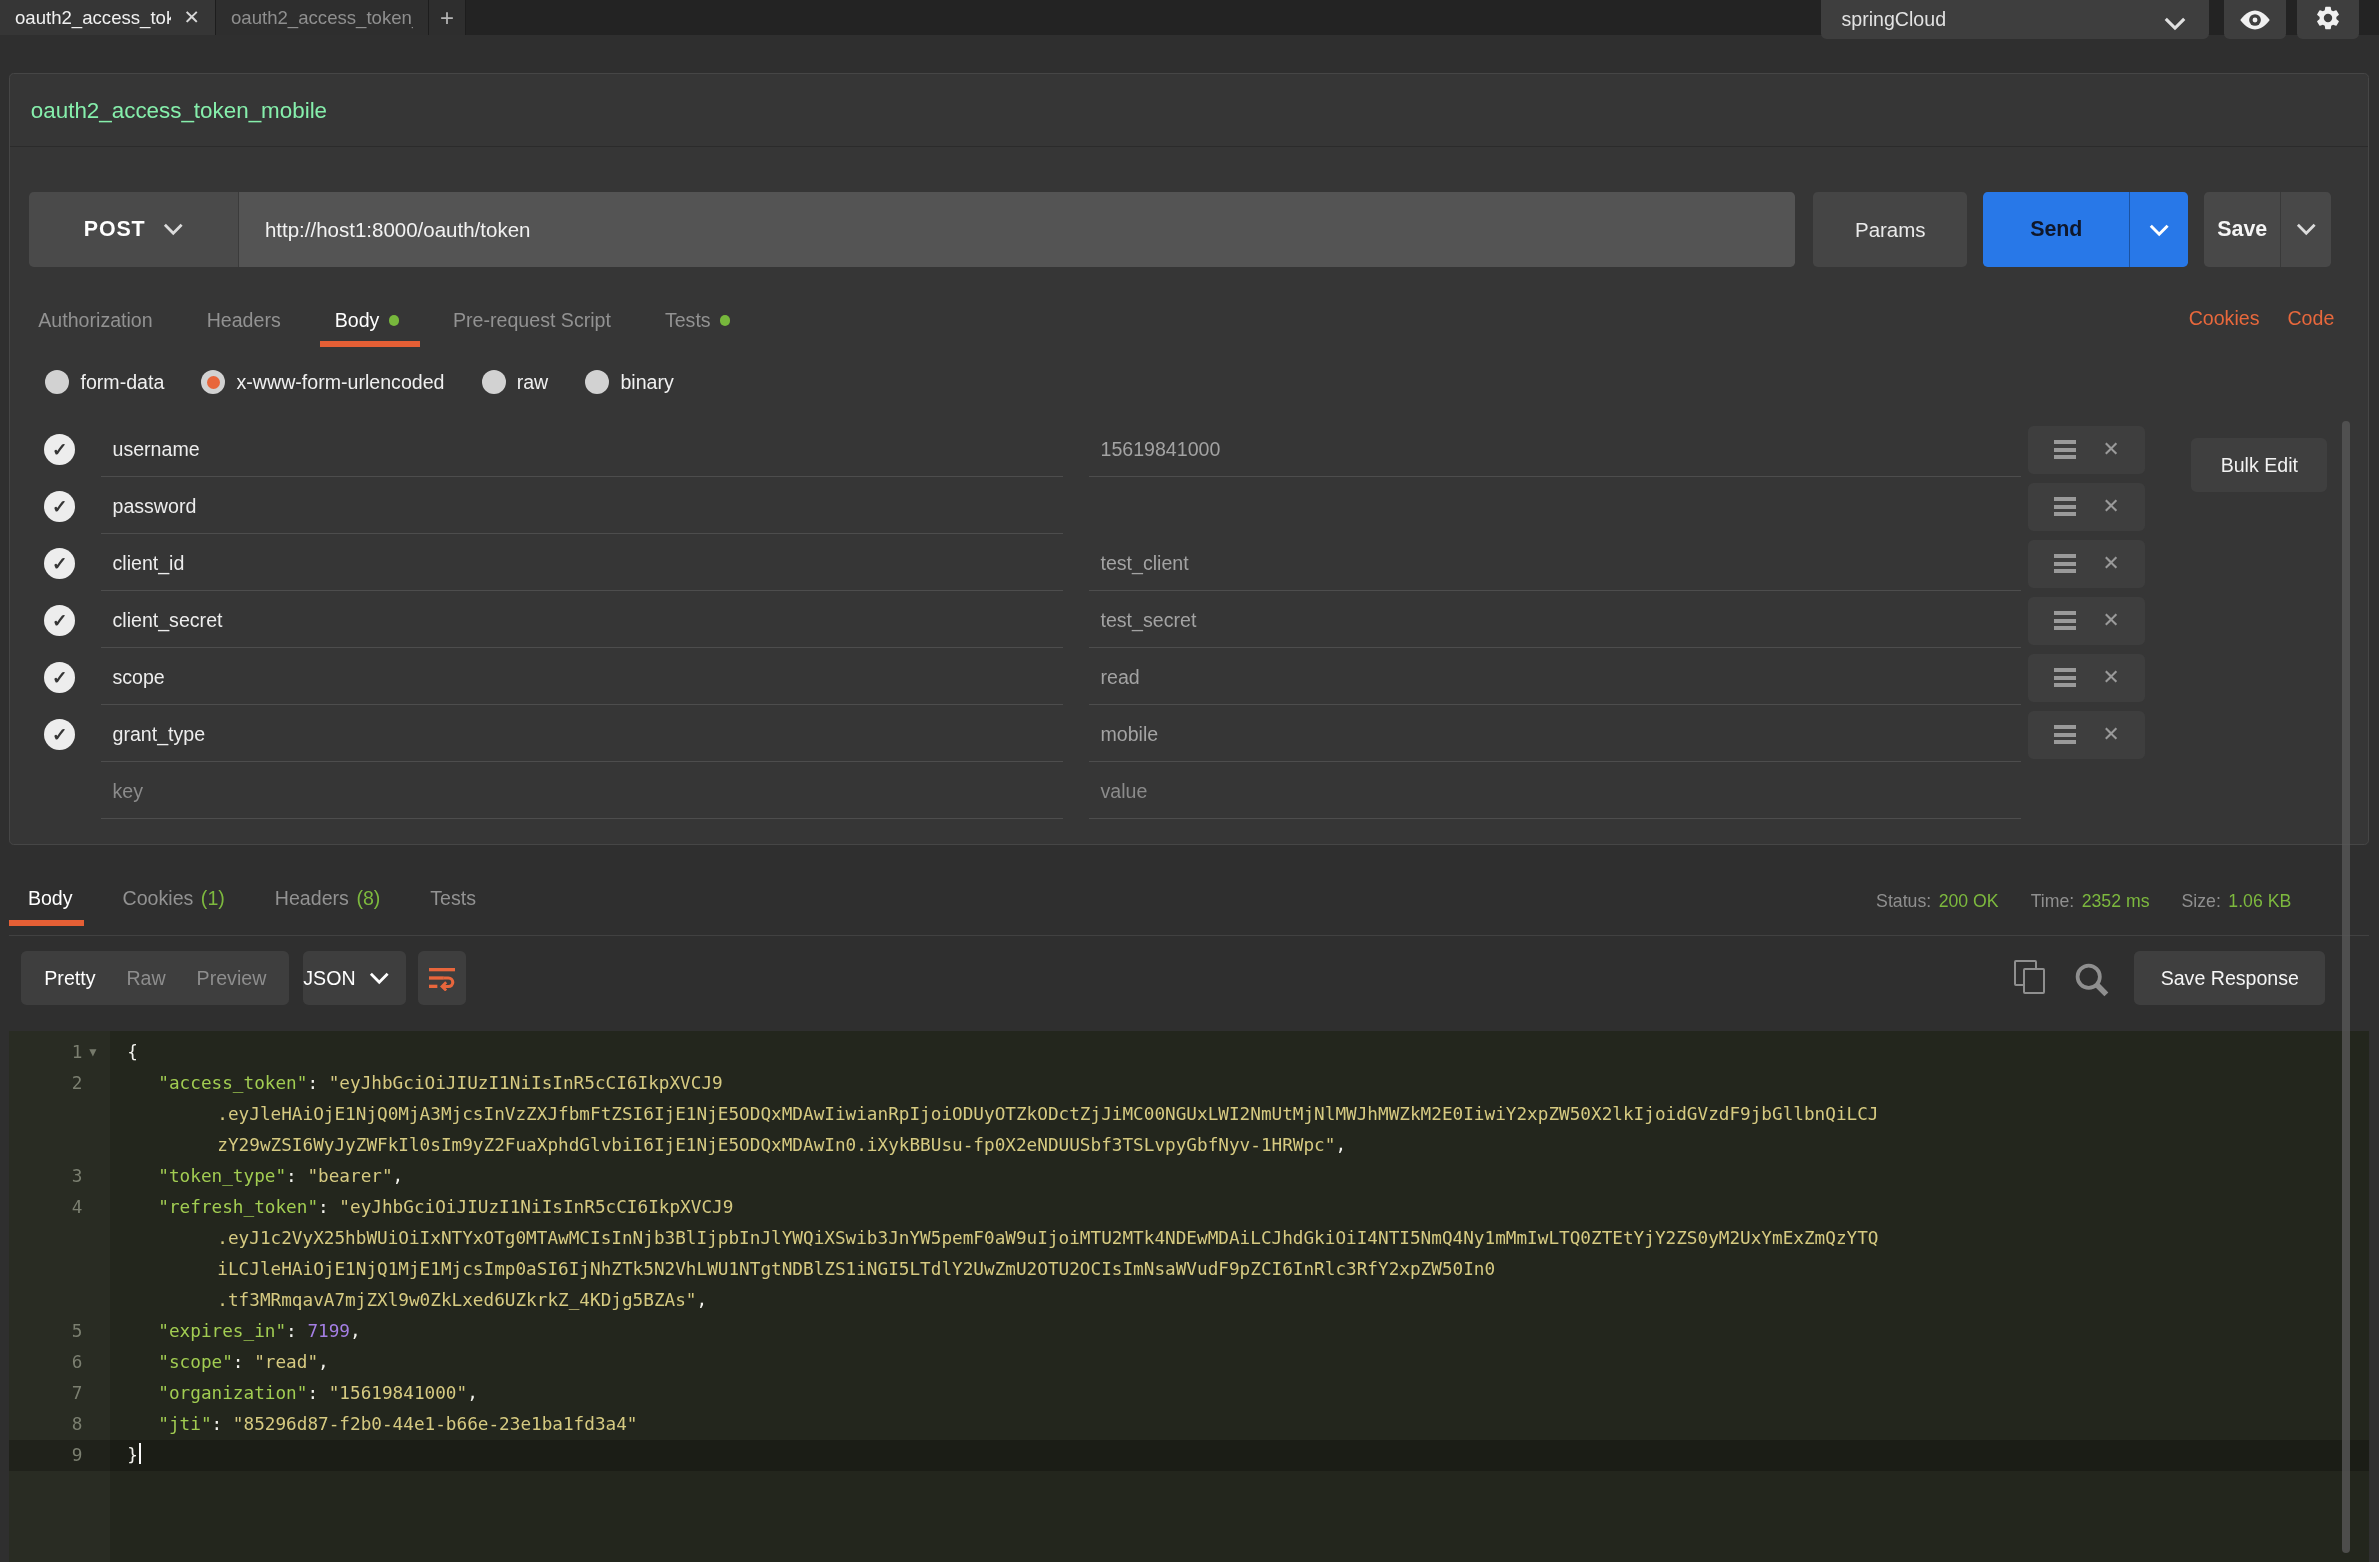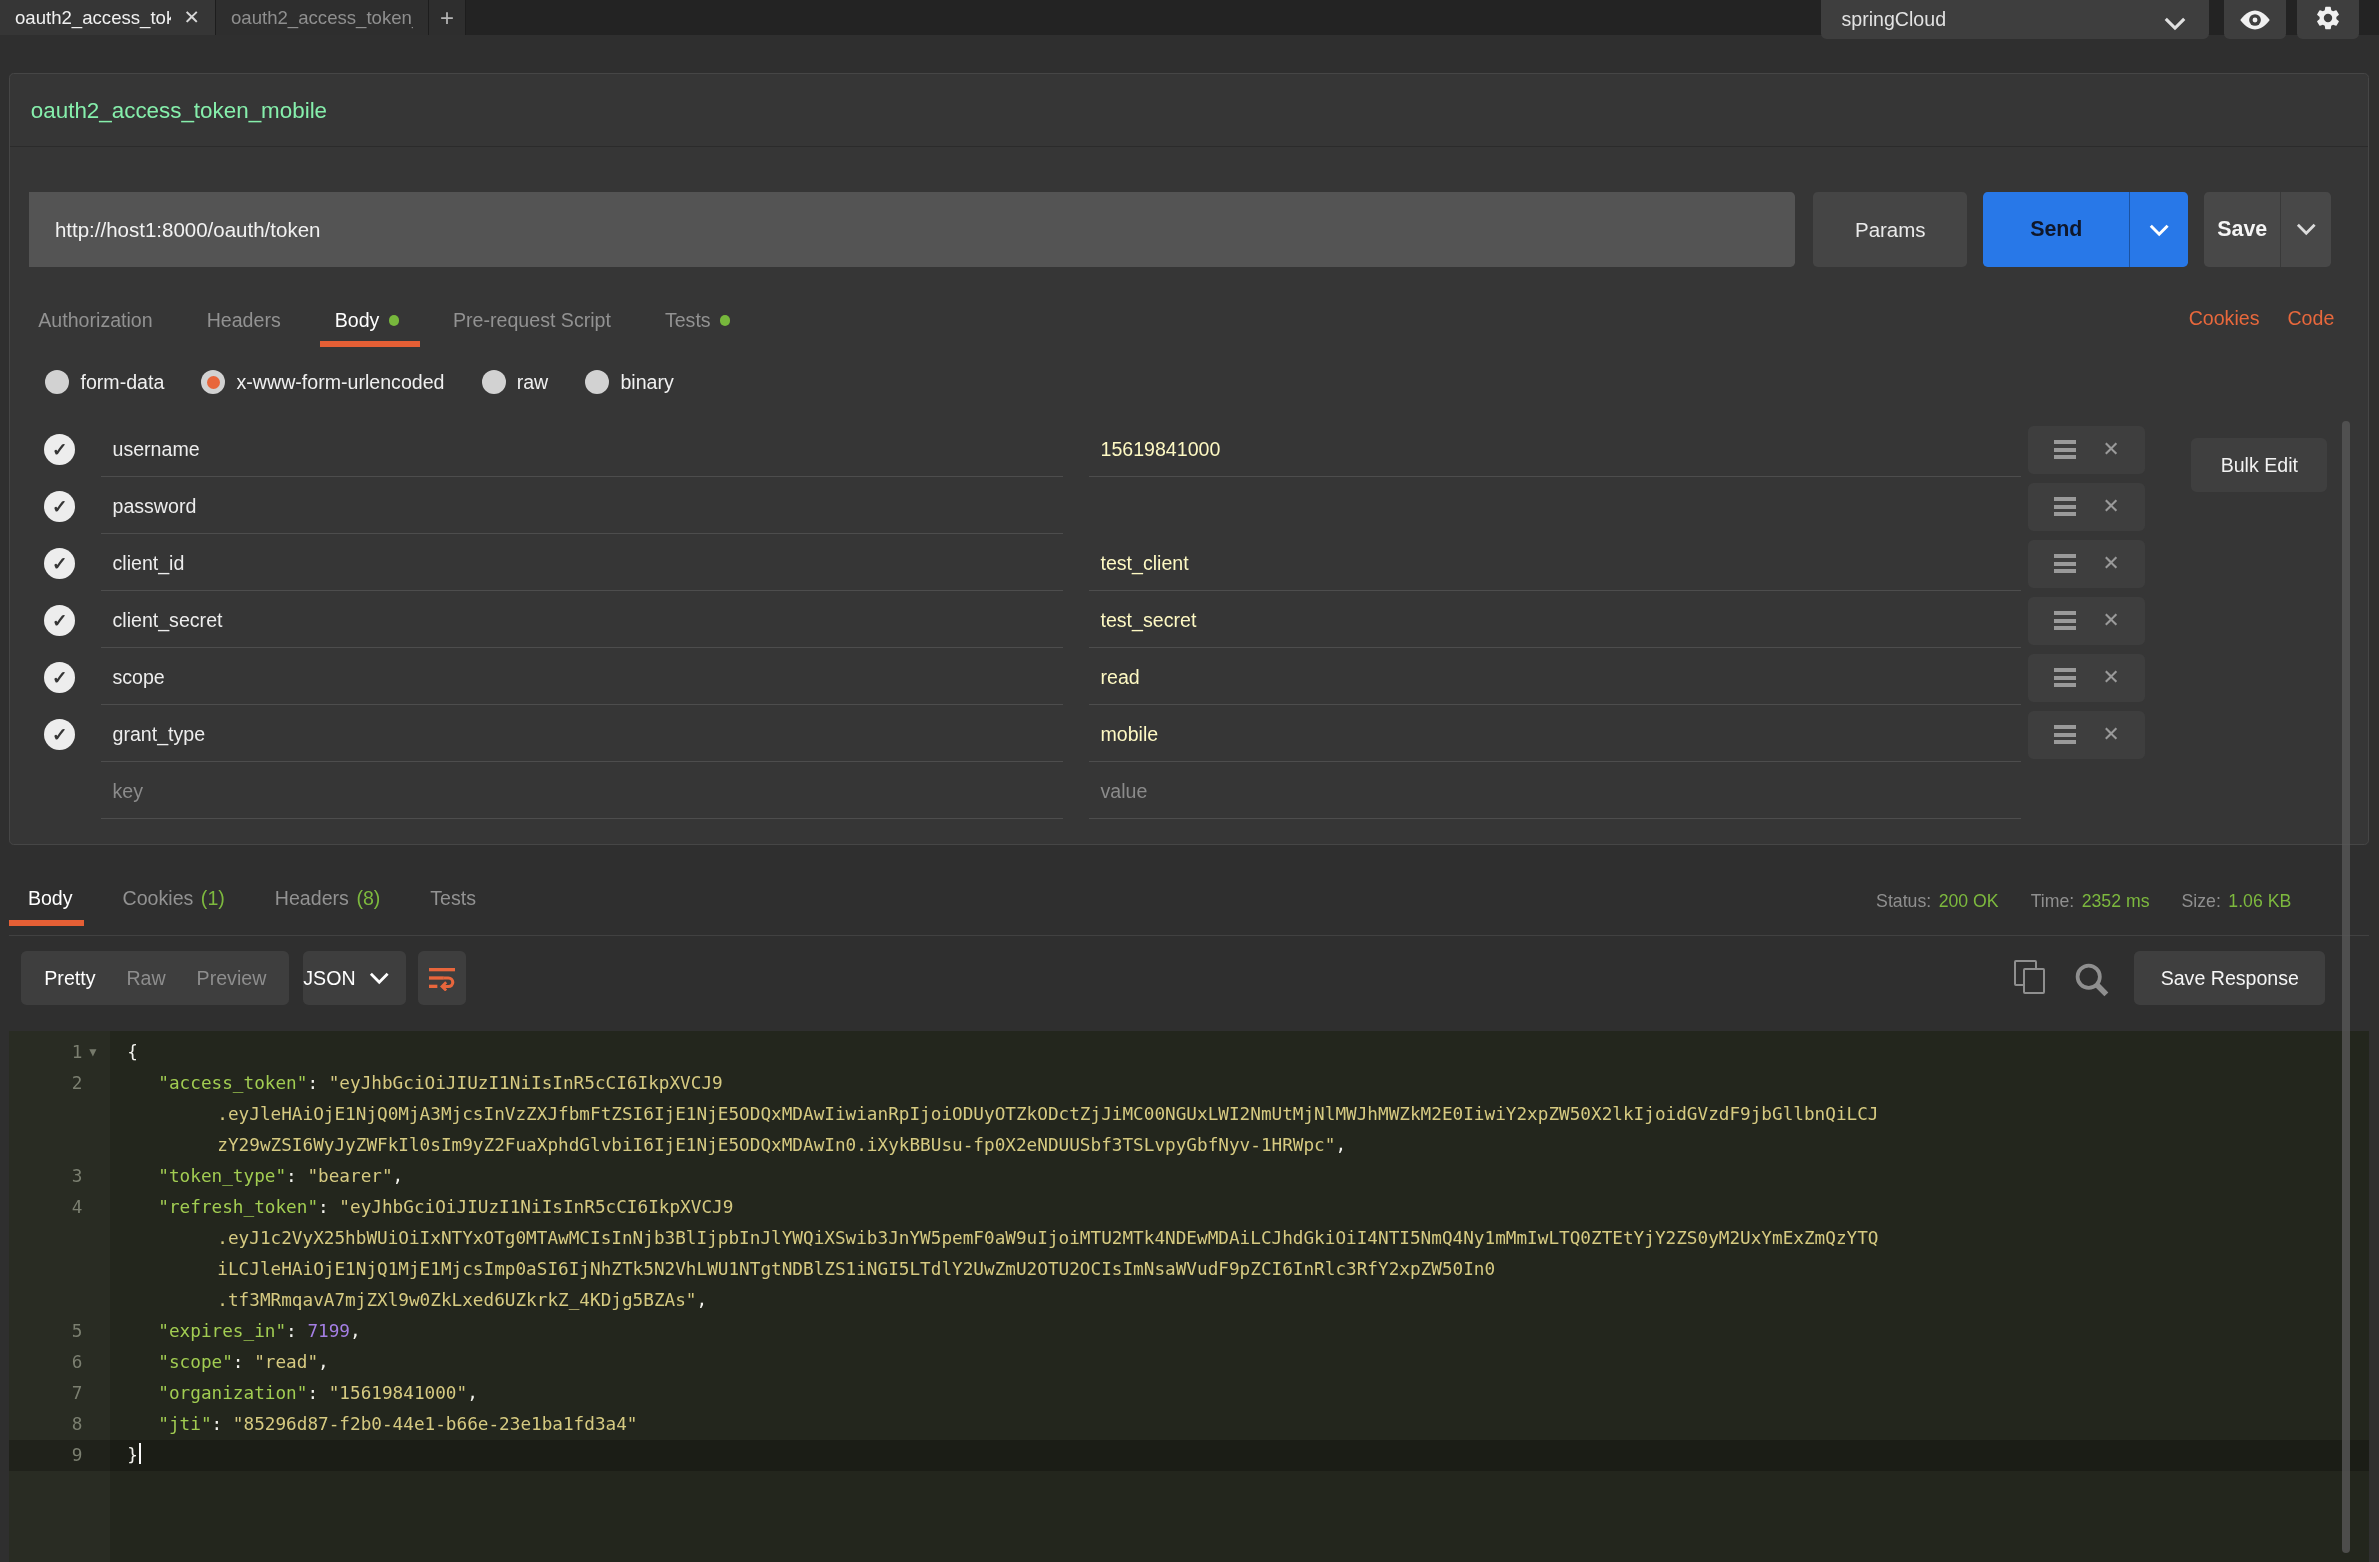--- a/index.html
+++ b/index.html
@@ -162,6 +162,14 @@
     <div class="req-title">oauth2_access_token_mobile</div>
 
     <div class="url-row">
+      <div class="method-select">
+        <span class="m">POST</span>
+        <span>
+          <svg width="20.5" height="13" viewBox="0 0 22 14">
+              <polyline points="2,2 11,11 20,2" fill="none" stroke="#dcdcdc" stroke-width="3"></polyline>
+            </svg>
+        </span>
+      </div>
       <div class="url-field">http://host1:8000/oauth/token</div>
       <div class="params-btn">Params</div>
       <div class="send-group">

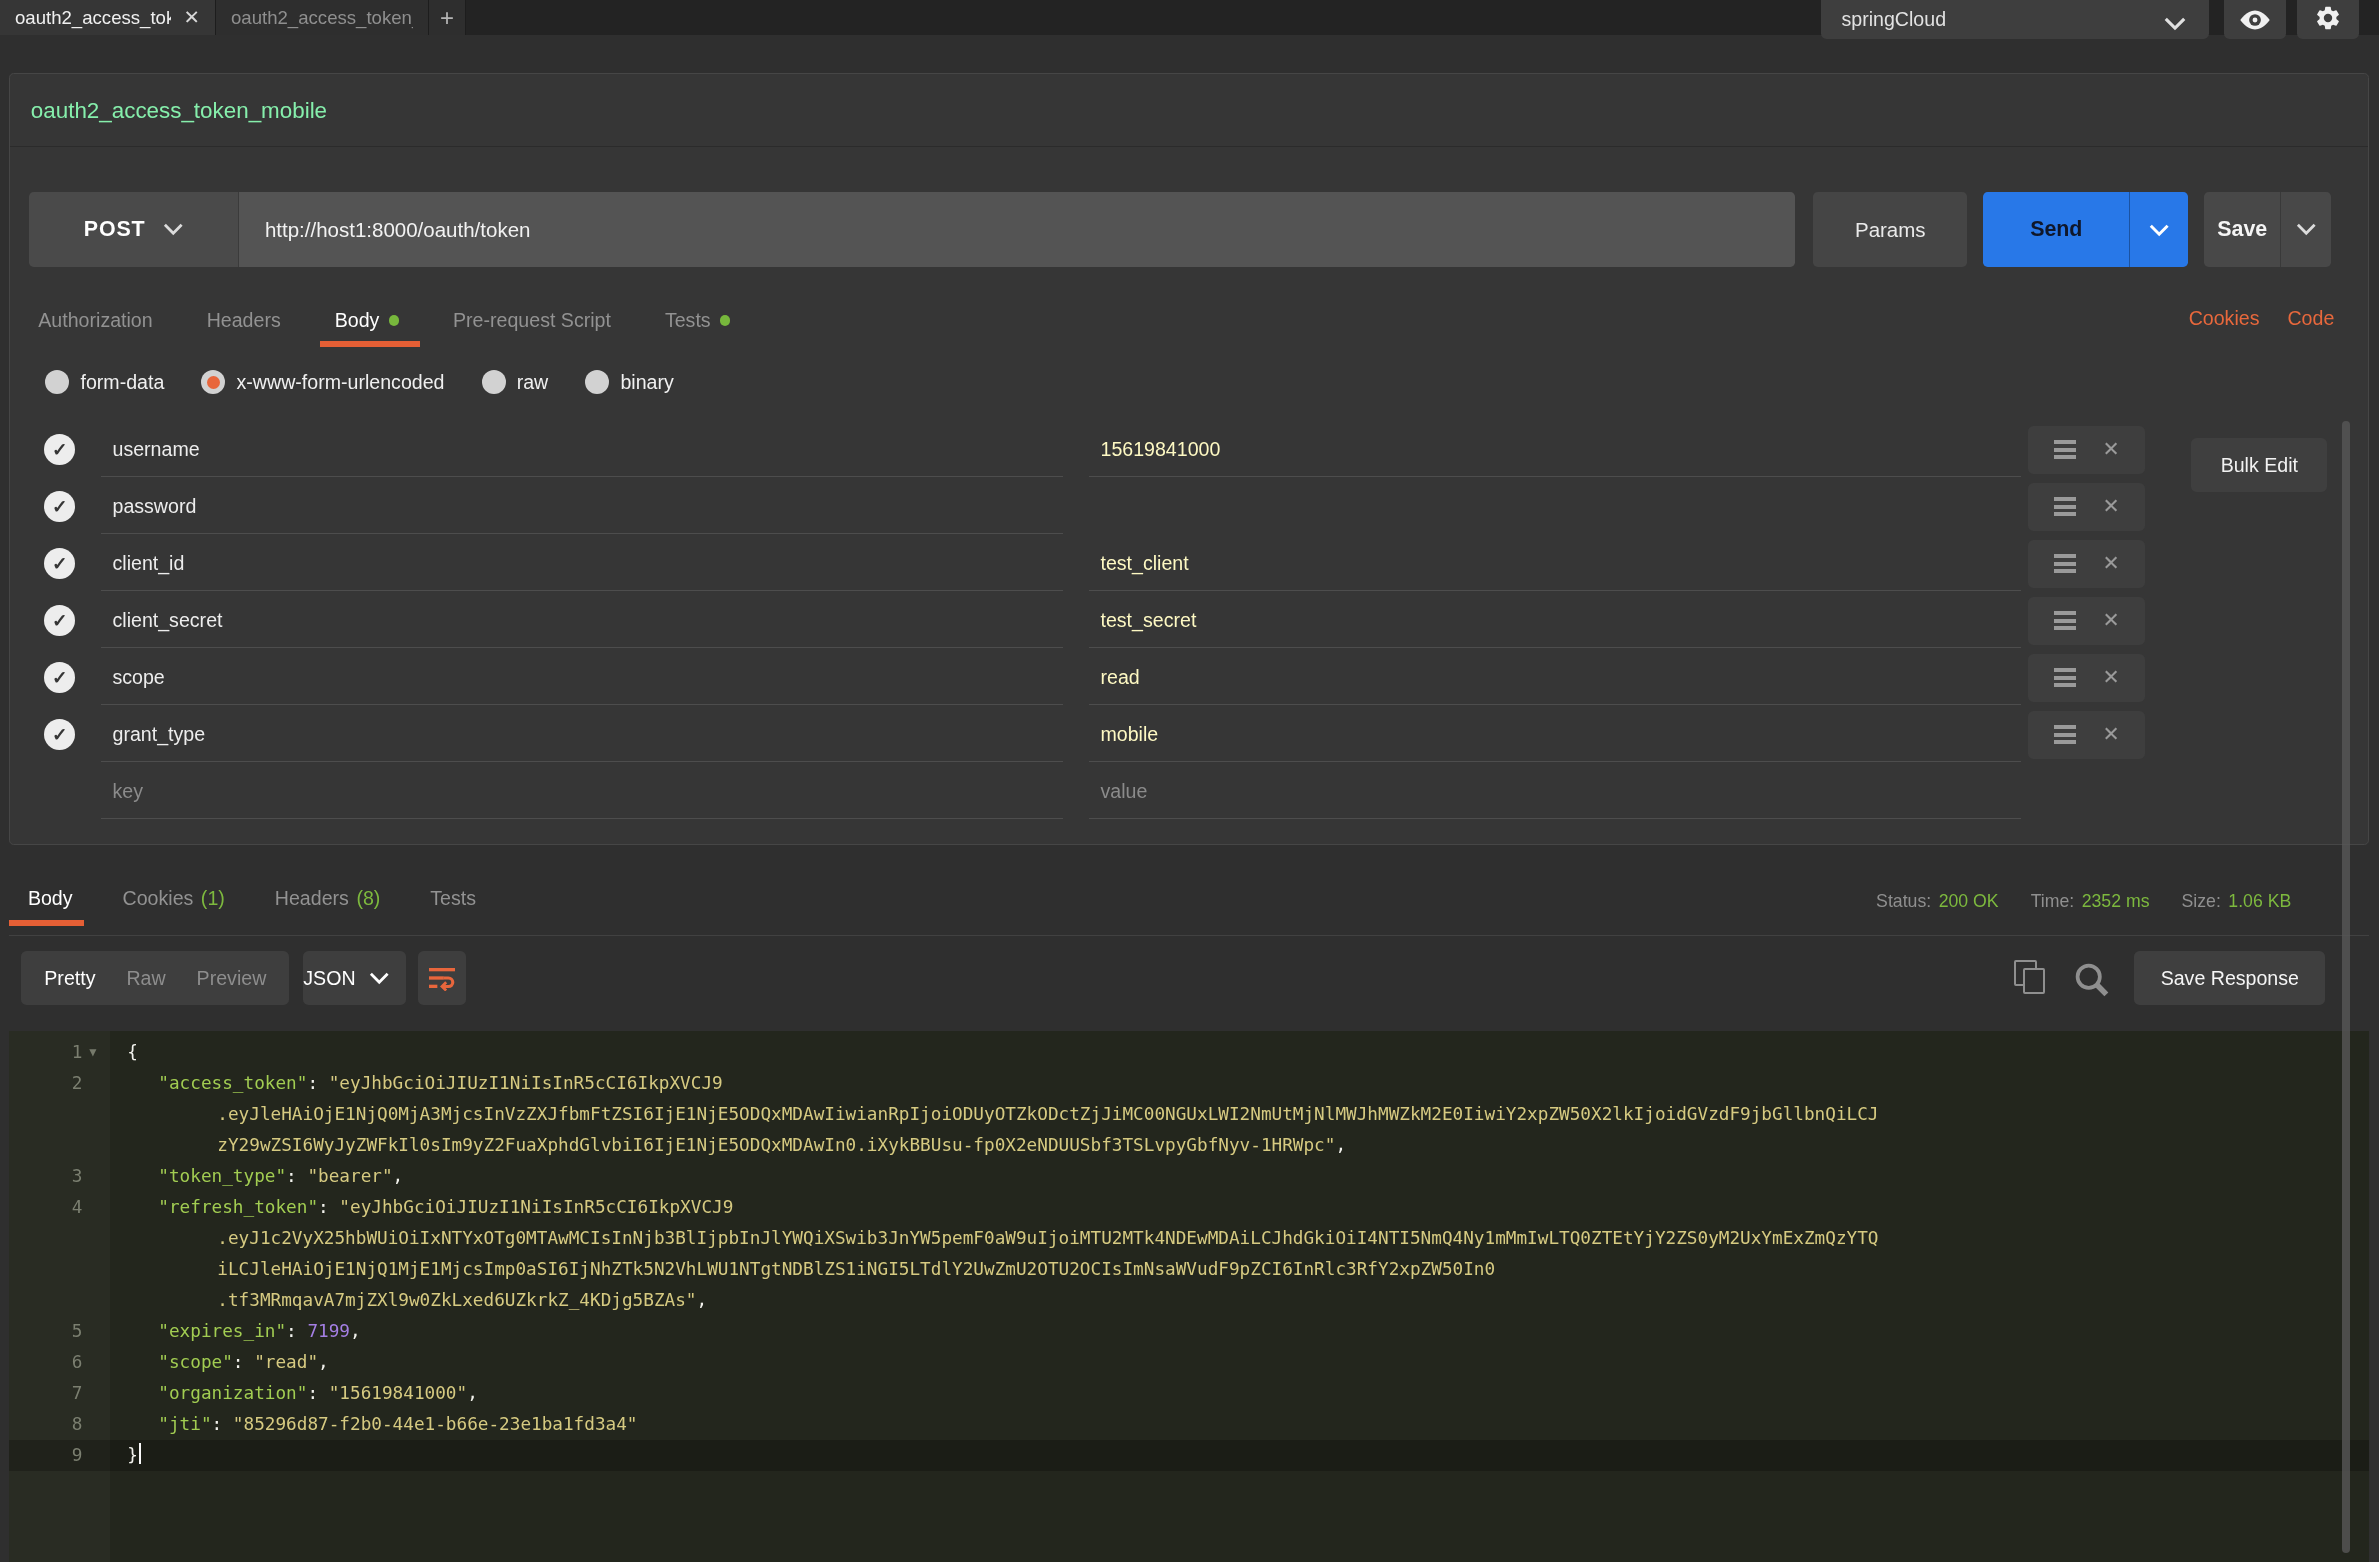--- a/index.html
+++ b/index.html
@@ -66,7 +66,7 @@
   .kcell{position:absolute;left:91px;width:962px;height:56px;line-height:56px;padding-left:11.2px;
     font-size:19.6px;color:#ededed;border-bottom:0.9px solid #4d4d4d;cursor:text;}
   .vcell{position:absolute;left:1079px;width:932px;height:56px;line-height:56px;padding-left:11.2px;
-    font-size:19.6px;color:#fef9c3;border-bottom:0.9px solid #4d4d4d;cursor:text;}
+    font-size:19.6px;color:#a3a3a3;border-bottom:0.9px solid #4d4d4d;cursor:text;}
   .ghost{color:#8b8b8b;}
   .row-acts{position:absolute;left:2018px;top:4.7px;width:117px;height:48px;background:#3e3e3e;border-radius:5.6px;
     display:flex;align-items:center;justify-content:center;gap:26px;}

